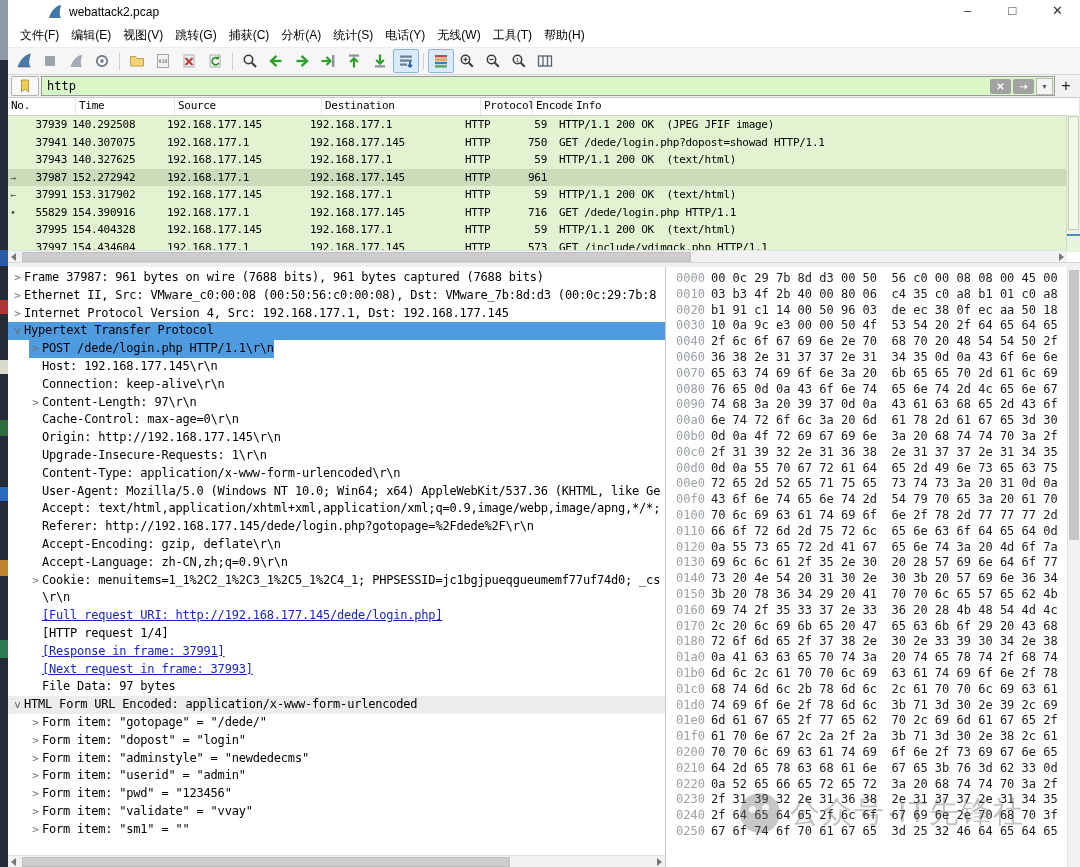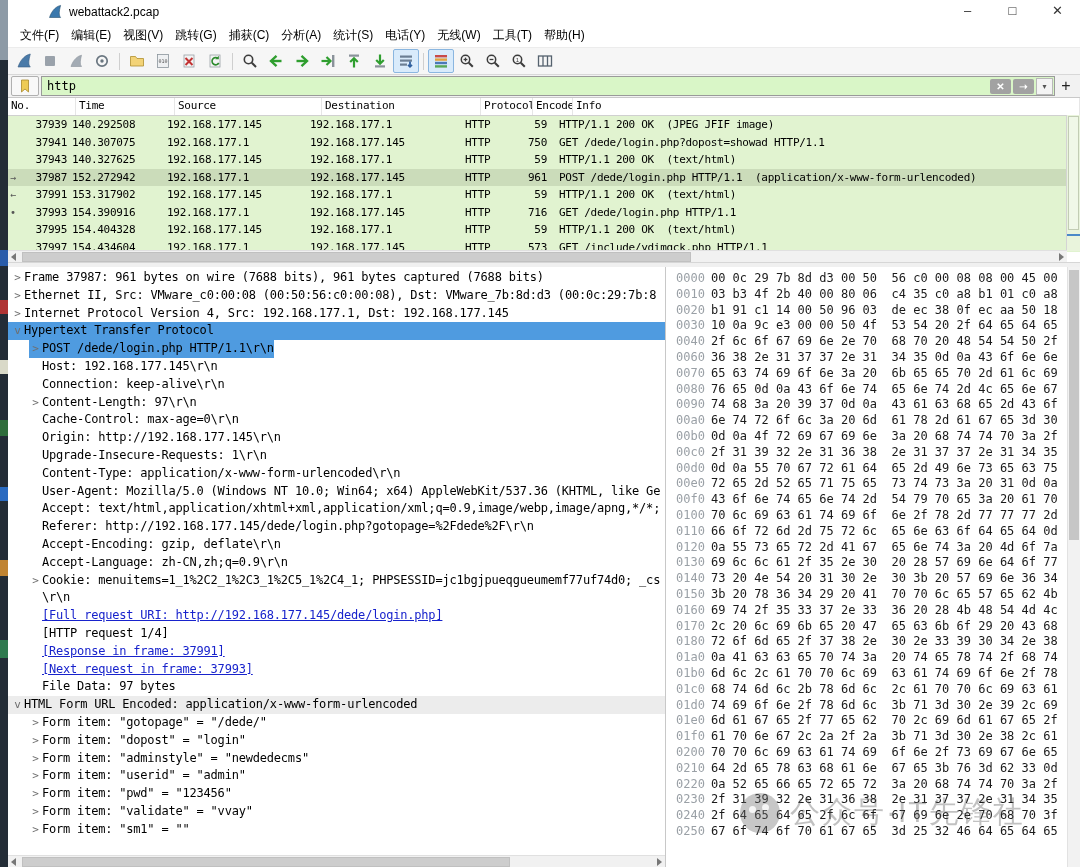--- a/index.html
+++ b/index.html
@@ -337,7 +337,6 @@
             <span class="cell c-dst">192.168.177.145</span>
             <span class="cell c-proto">HTTP</span>
             <span class="cell c-len">961</span>
-            <span class="cell c-info">POST /dede/login.php HTTP/1.1  (application/x-www-form-urlencoded)</span>
           </div>
           <div class="pl-row">
             <span class="cell c-no"><span class="marker">←</span><span class="num">37991</span></span>

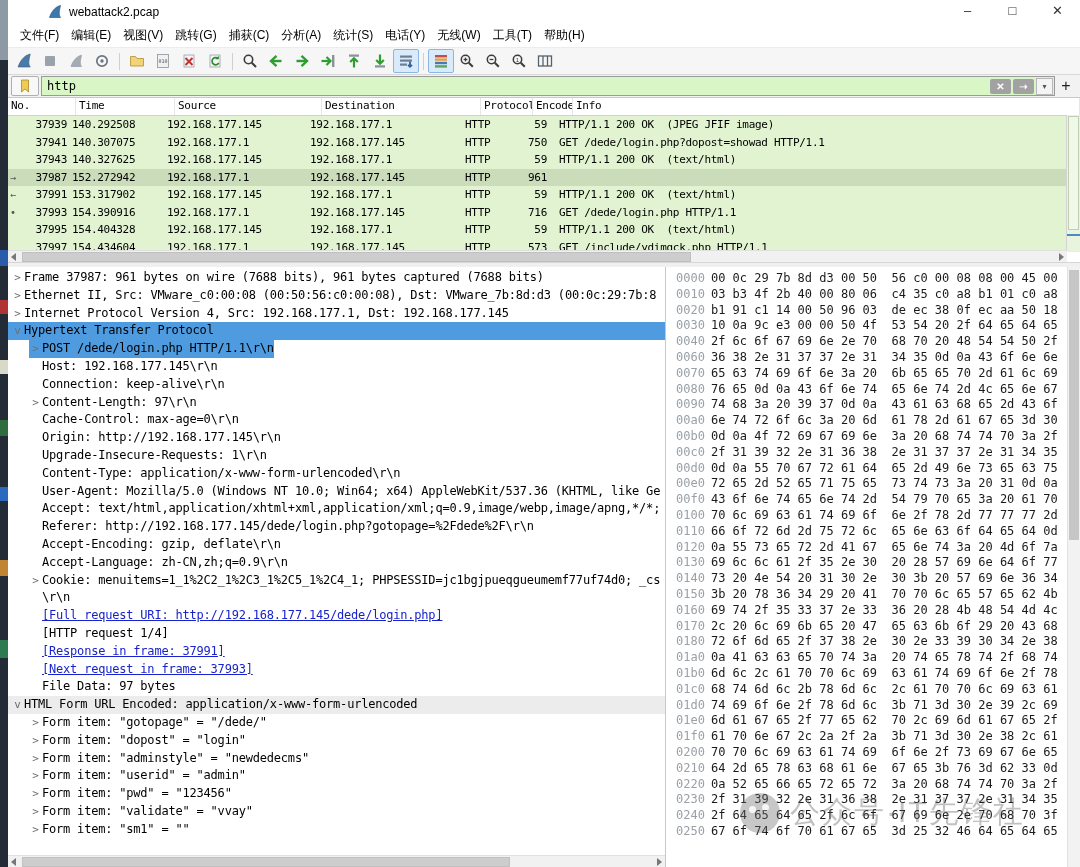--- a/index.html
+++ b/index.html
@@ -348,7 +348,7 @@
             <span class="cell c-info">HTTP/1.1 200 OK  (text/html)</span>
           </div>
           <div class="pl-row">
-            <span class="cell c-no"><span class="marker">•</span><span class="num">37993</span></span>
+            <span class="cell c-no"><span class="marker">•</span><span class="num">55829</span></span>
             <span class="cell c-time">154.390916</span>
             <span class="cell c-src">192.168.177.1</span>
             <span class="cell c-dst">192.168.177.145</span>

